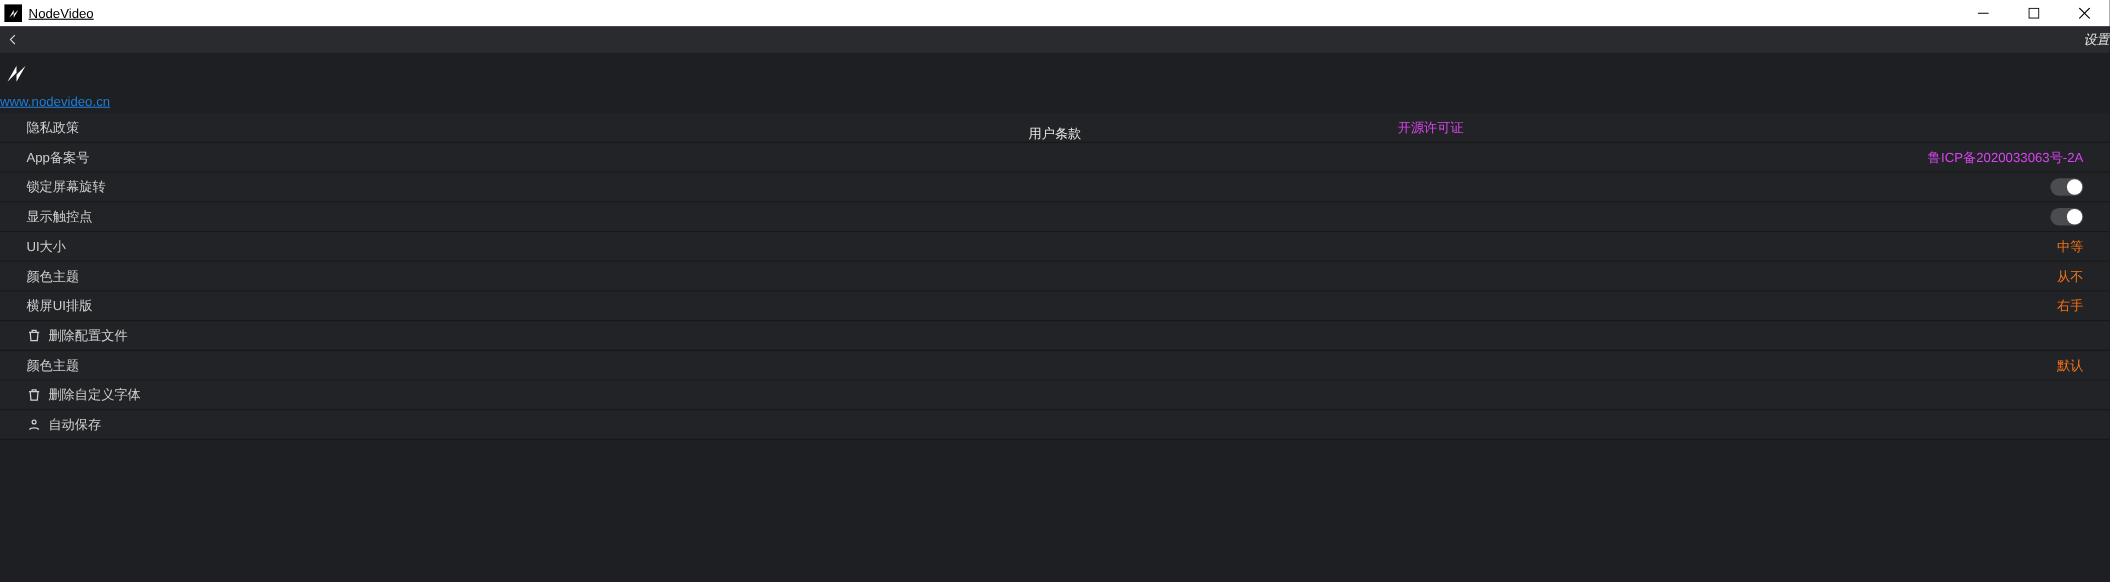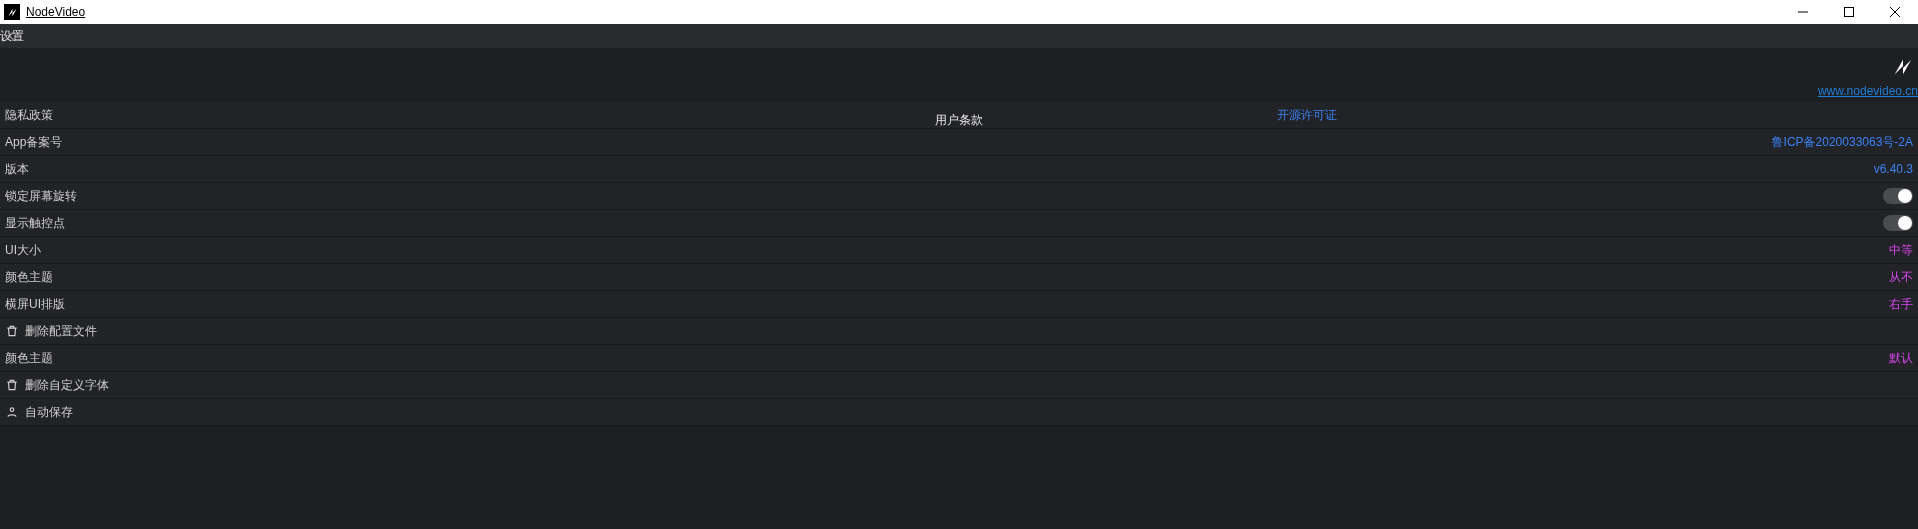--- a/index.html
+++ b/index.html
@@ -50,8 +50,9 @@
   .header-title {
     position: absolute;
     left: 0; right: 0;
-    text-align: left;
+    text-align: right;
     pointer-events: none;
+    font-style: italic;
   }
 
   

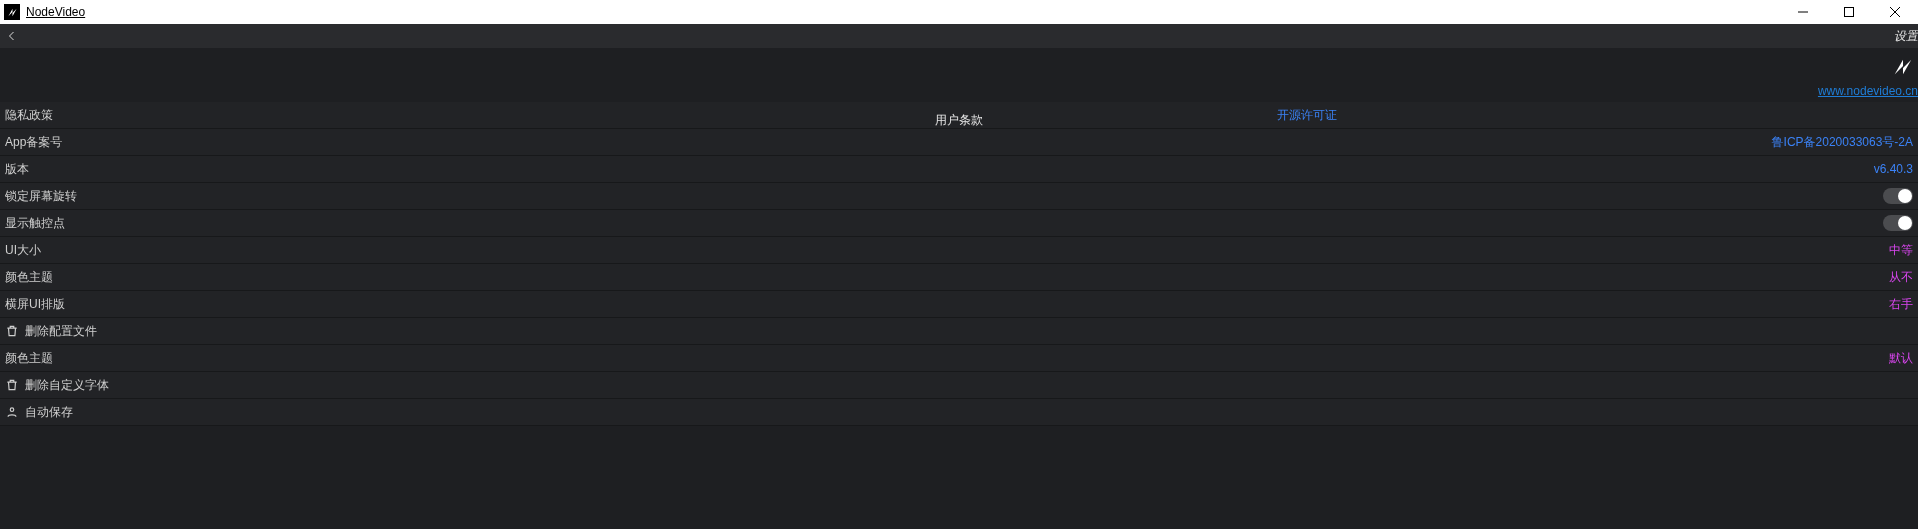--- a/index.html
+++ b/index.html
@@ -57,7 +57,7 @@
 
   
   .logo-block {
-    text-align: right;
+    text-align: left;
     padding: 8px 0 4px 0;
   }
   .logo-block svg { width: 30px; height: 22px; }

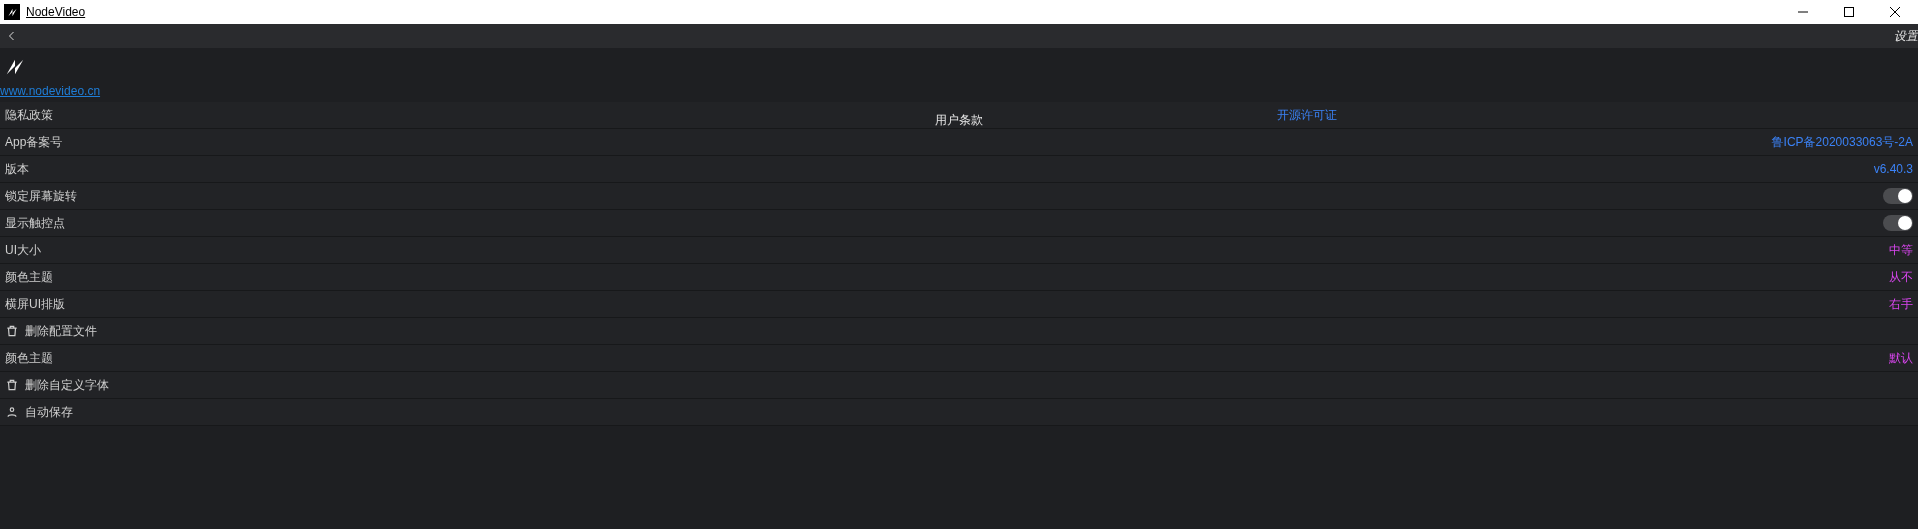--- a/index.html
+++ b/index.html
@@ -77,7 +77,7 @@
     align-items: center;
     background: #222326;
     border-bottom: 1px solid #17181a;
-    padding: 0 5px;
+    padding: 0 24px;
     font-size: 12px;
     color: #cfcfcf;
   }

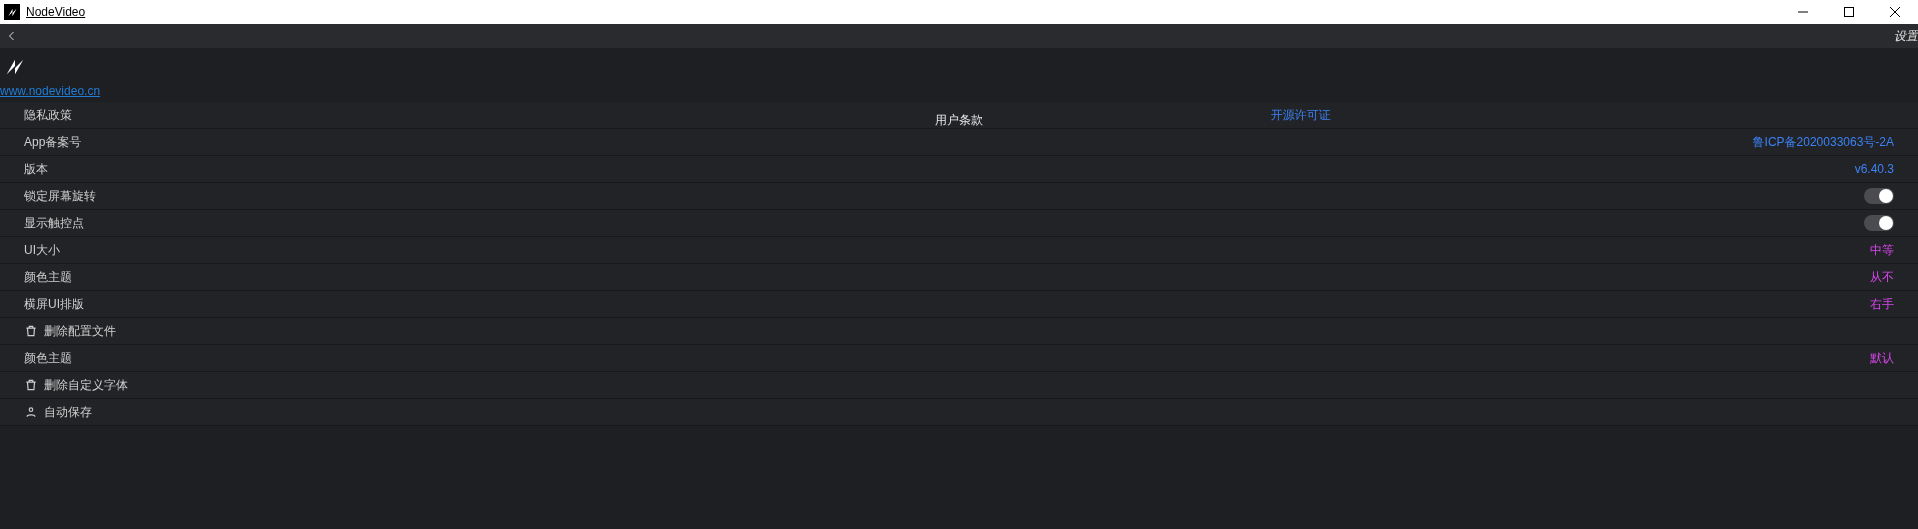--- a/index.html
+++ b/index.html
@@ -83,7 +83,7 @@
   }
   .row .left { flex: 0 0 auto; display: flex; align-items: center; gap: 6px; }
   .row .center { flex: 1 1 auto; text-align: center; color: #e6e6e6; }
-  .row .right { flex: 0 0 auto; display: flex; align-items: center; color: #3b82f6; }
+  .row .right { flex: 0 0 auto; display: flex; align-items: center; color: #d946ef; }
   .row .right.link { color: #d946ef; text-align: center; }
   .row-icon { display:inline-flex; width:14px; height:14px; align-items:center; justify-content:center; color:#cfcfcf; }
   .row-icon svg { width:14px; height:14px; }

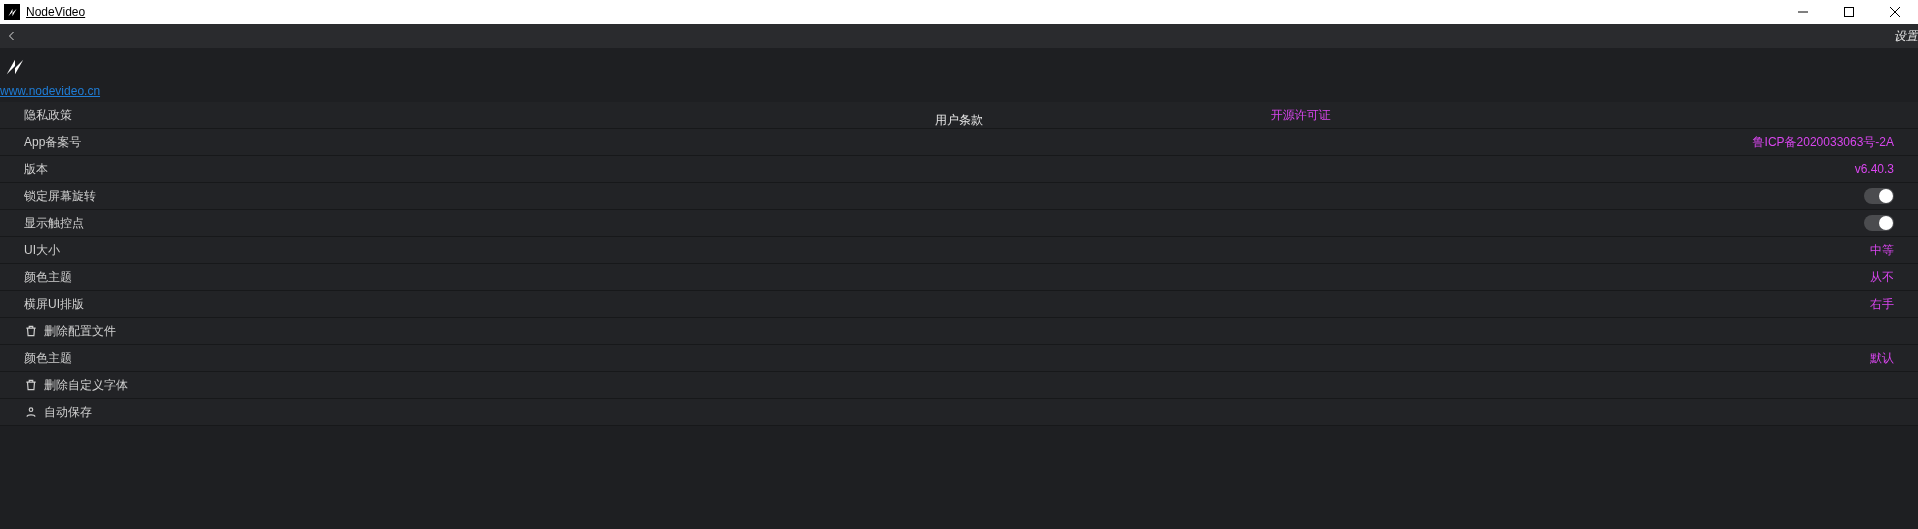--- a/index.html
+++ b/index.html
@@ -175,11 +175,6 @@
     <span class="right">鲁ICP备2020033063号-2A</span>
   </div>
 
-  <div class="row">
-    <span class="left">版本</span>
-    <span class="center"></span>
-    <span class="right">v6.40.3</span>
-  </div>
 
   <div class="row">
     <span class="left">锁定屏幕旋转</span>

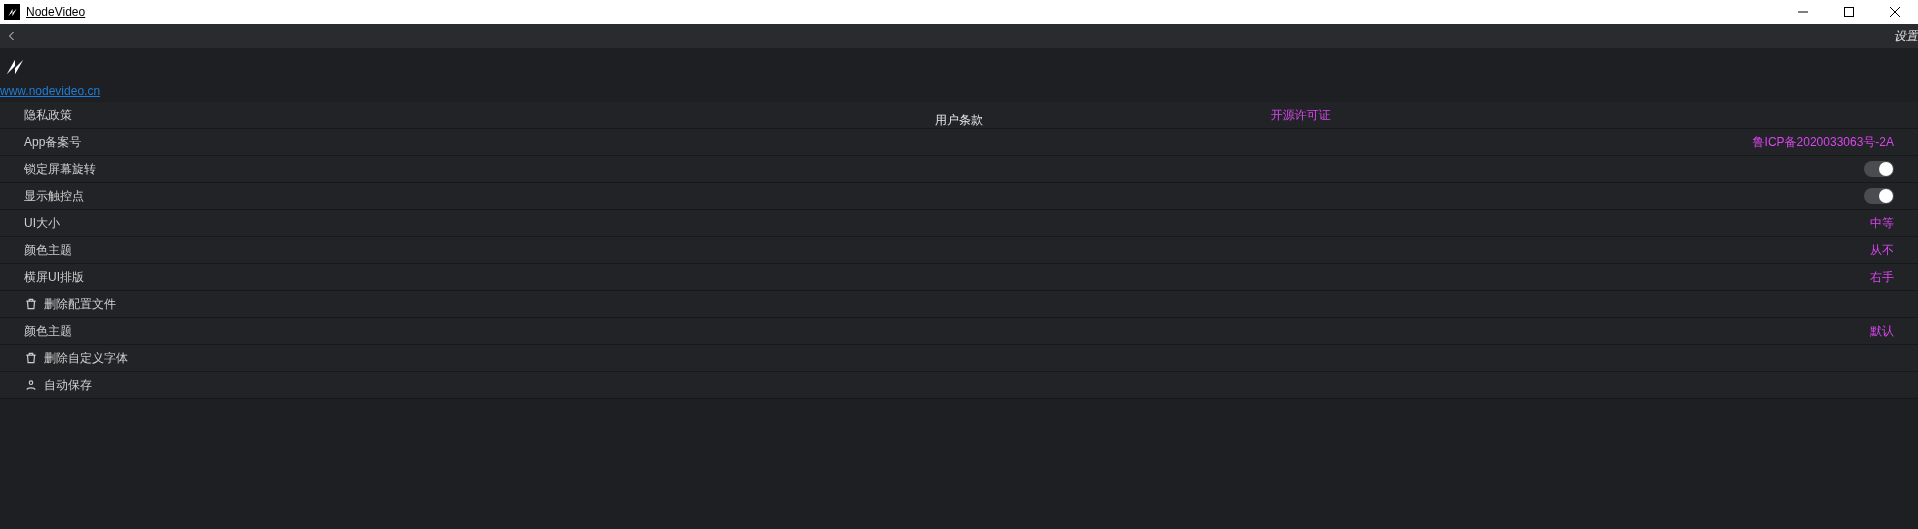--- a/index.html
+++ b/index.html
@@ -84,7 +84,7 @@
   .row .left { flex: 0 0 auto; display: flex; align-items: center; gap: 6px; }
   .row .center { flex: 1 1 auto; text-align: center; color: #e6e6e6; }
   .row .right { flex: 0 0 auto; display: flex; align-items: center; color: #d946ef; }
-  .row .right.link { color: #d946ef; text-align: center; }
+  .row .right.link { color: #f97316; text-align: center; }
   .row-icon { display:inline-flex; width:14px; height:14px; align-items:center; justify-content:center; color:#cfcfcf; }
   .row-icon svg { width:14px; height:14px; }
 

